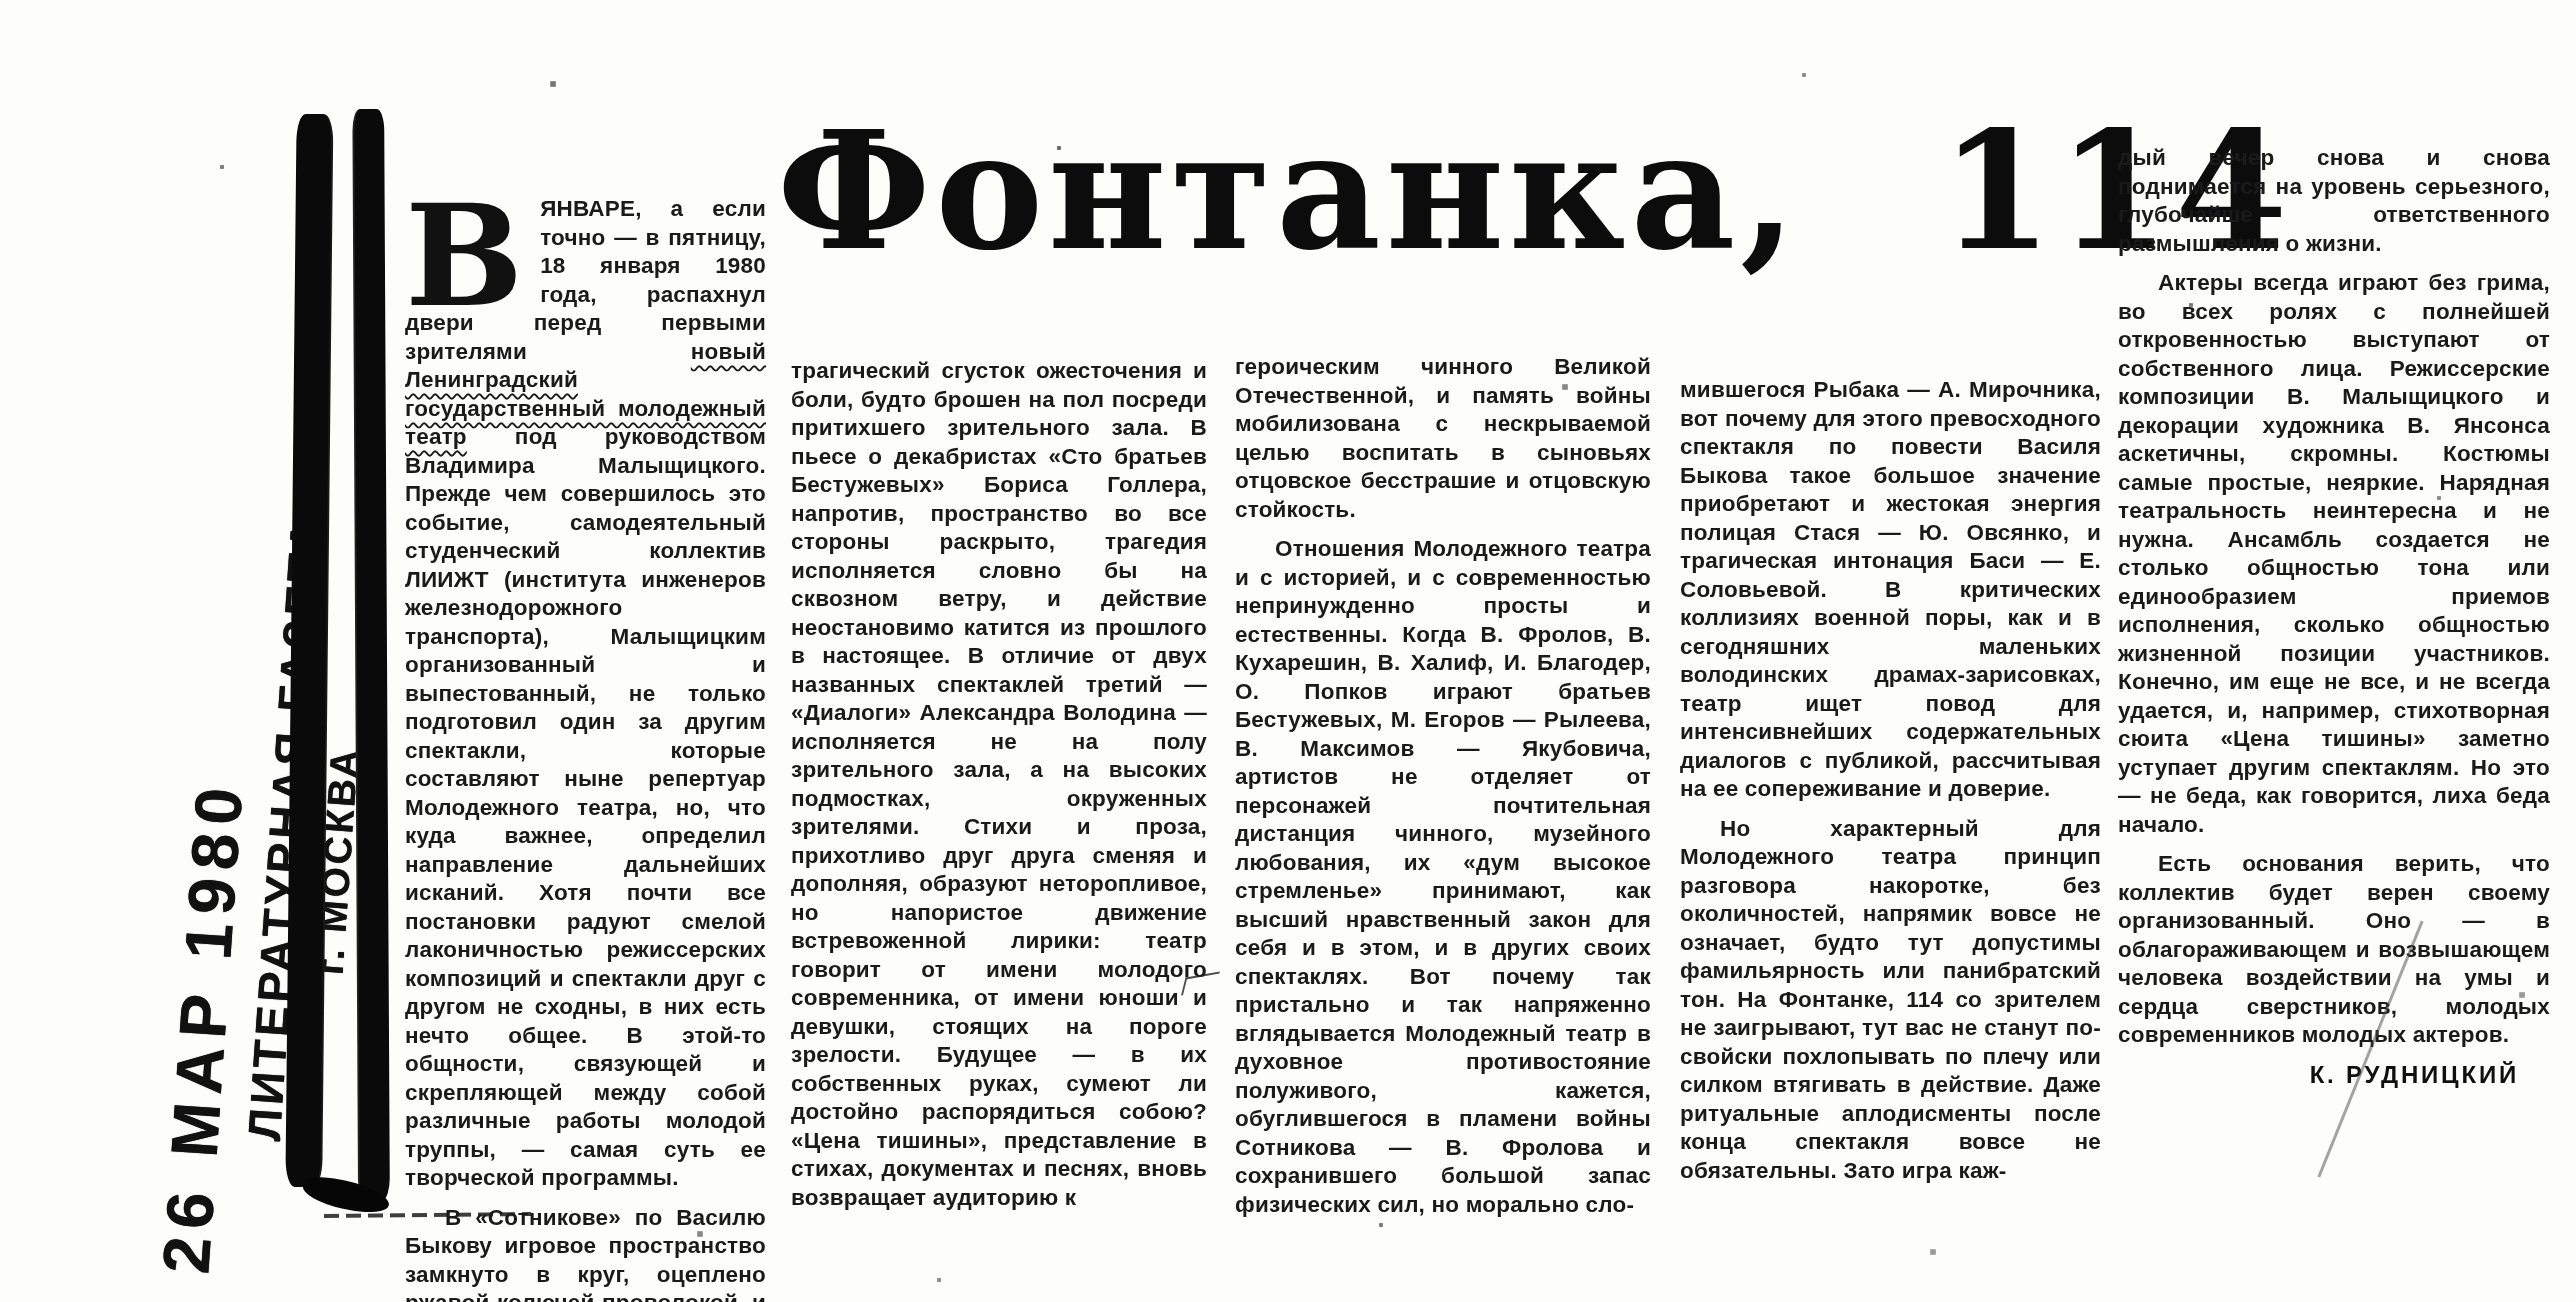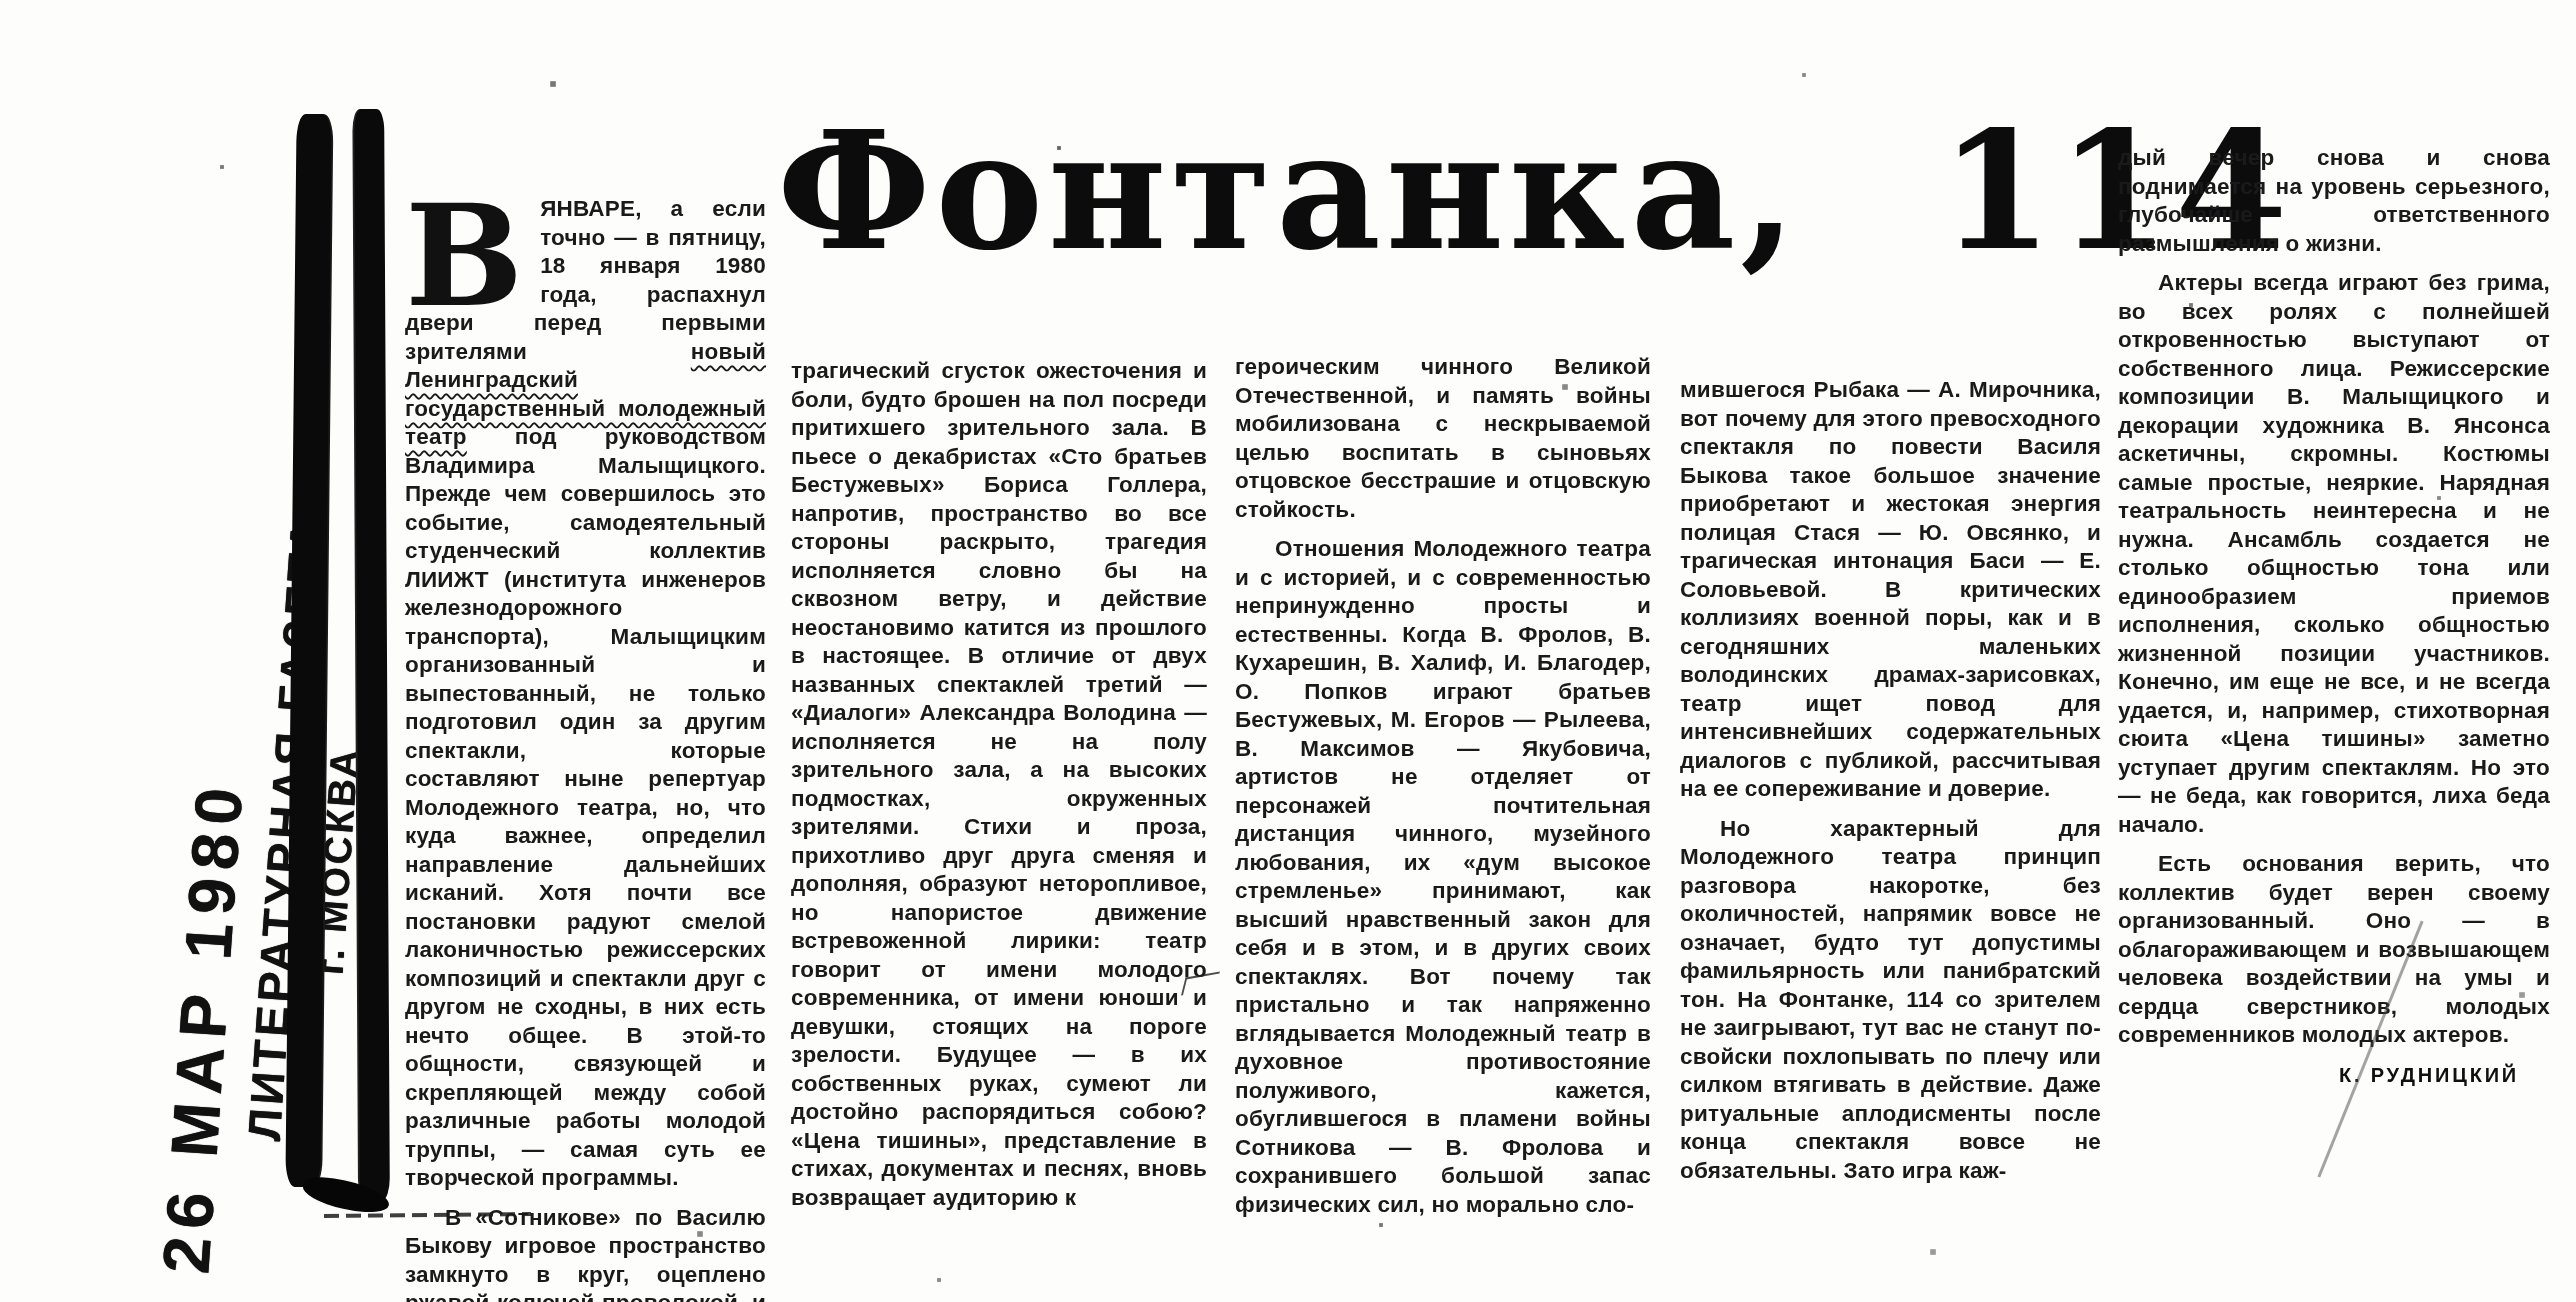--- a/index.html
+++ b/index.html
@@ -59,7 +59,7 @@
     text-decoration-line:underline; text-decoration-style:wavy;
     text-decoration-thickness:1.8px; text-underline-offset:5.5px;
   }
-  .byline { text-align:right; padding-right:31px; font-size:20px; letter-spacing:2.8px; color:#101010; }
+  .byline { text-align:right; padding-right:31px; font-size:24px; letter-spacing:2.8px; color:#101010; }
 
   
   .pen-mark { position:absolute; left:1183px; top:975px; width:33px; height:14.7px;

